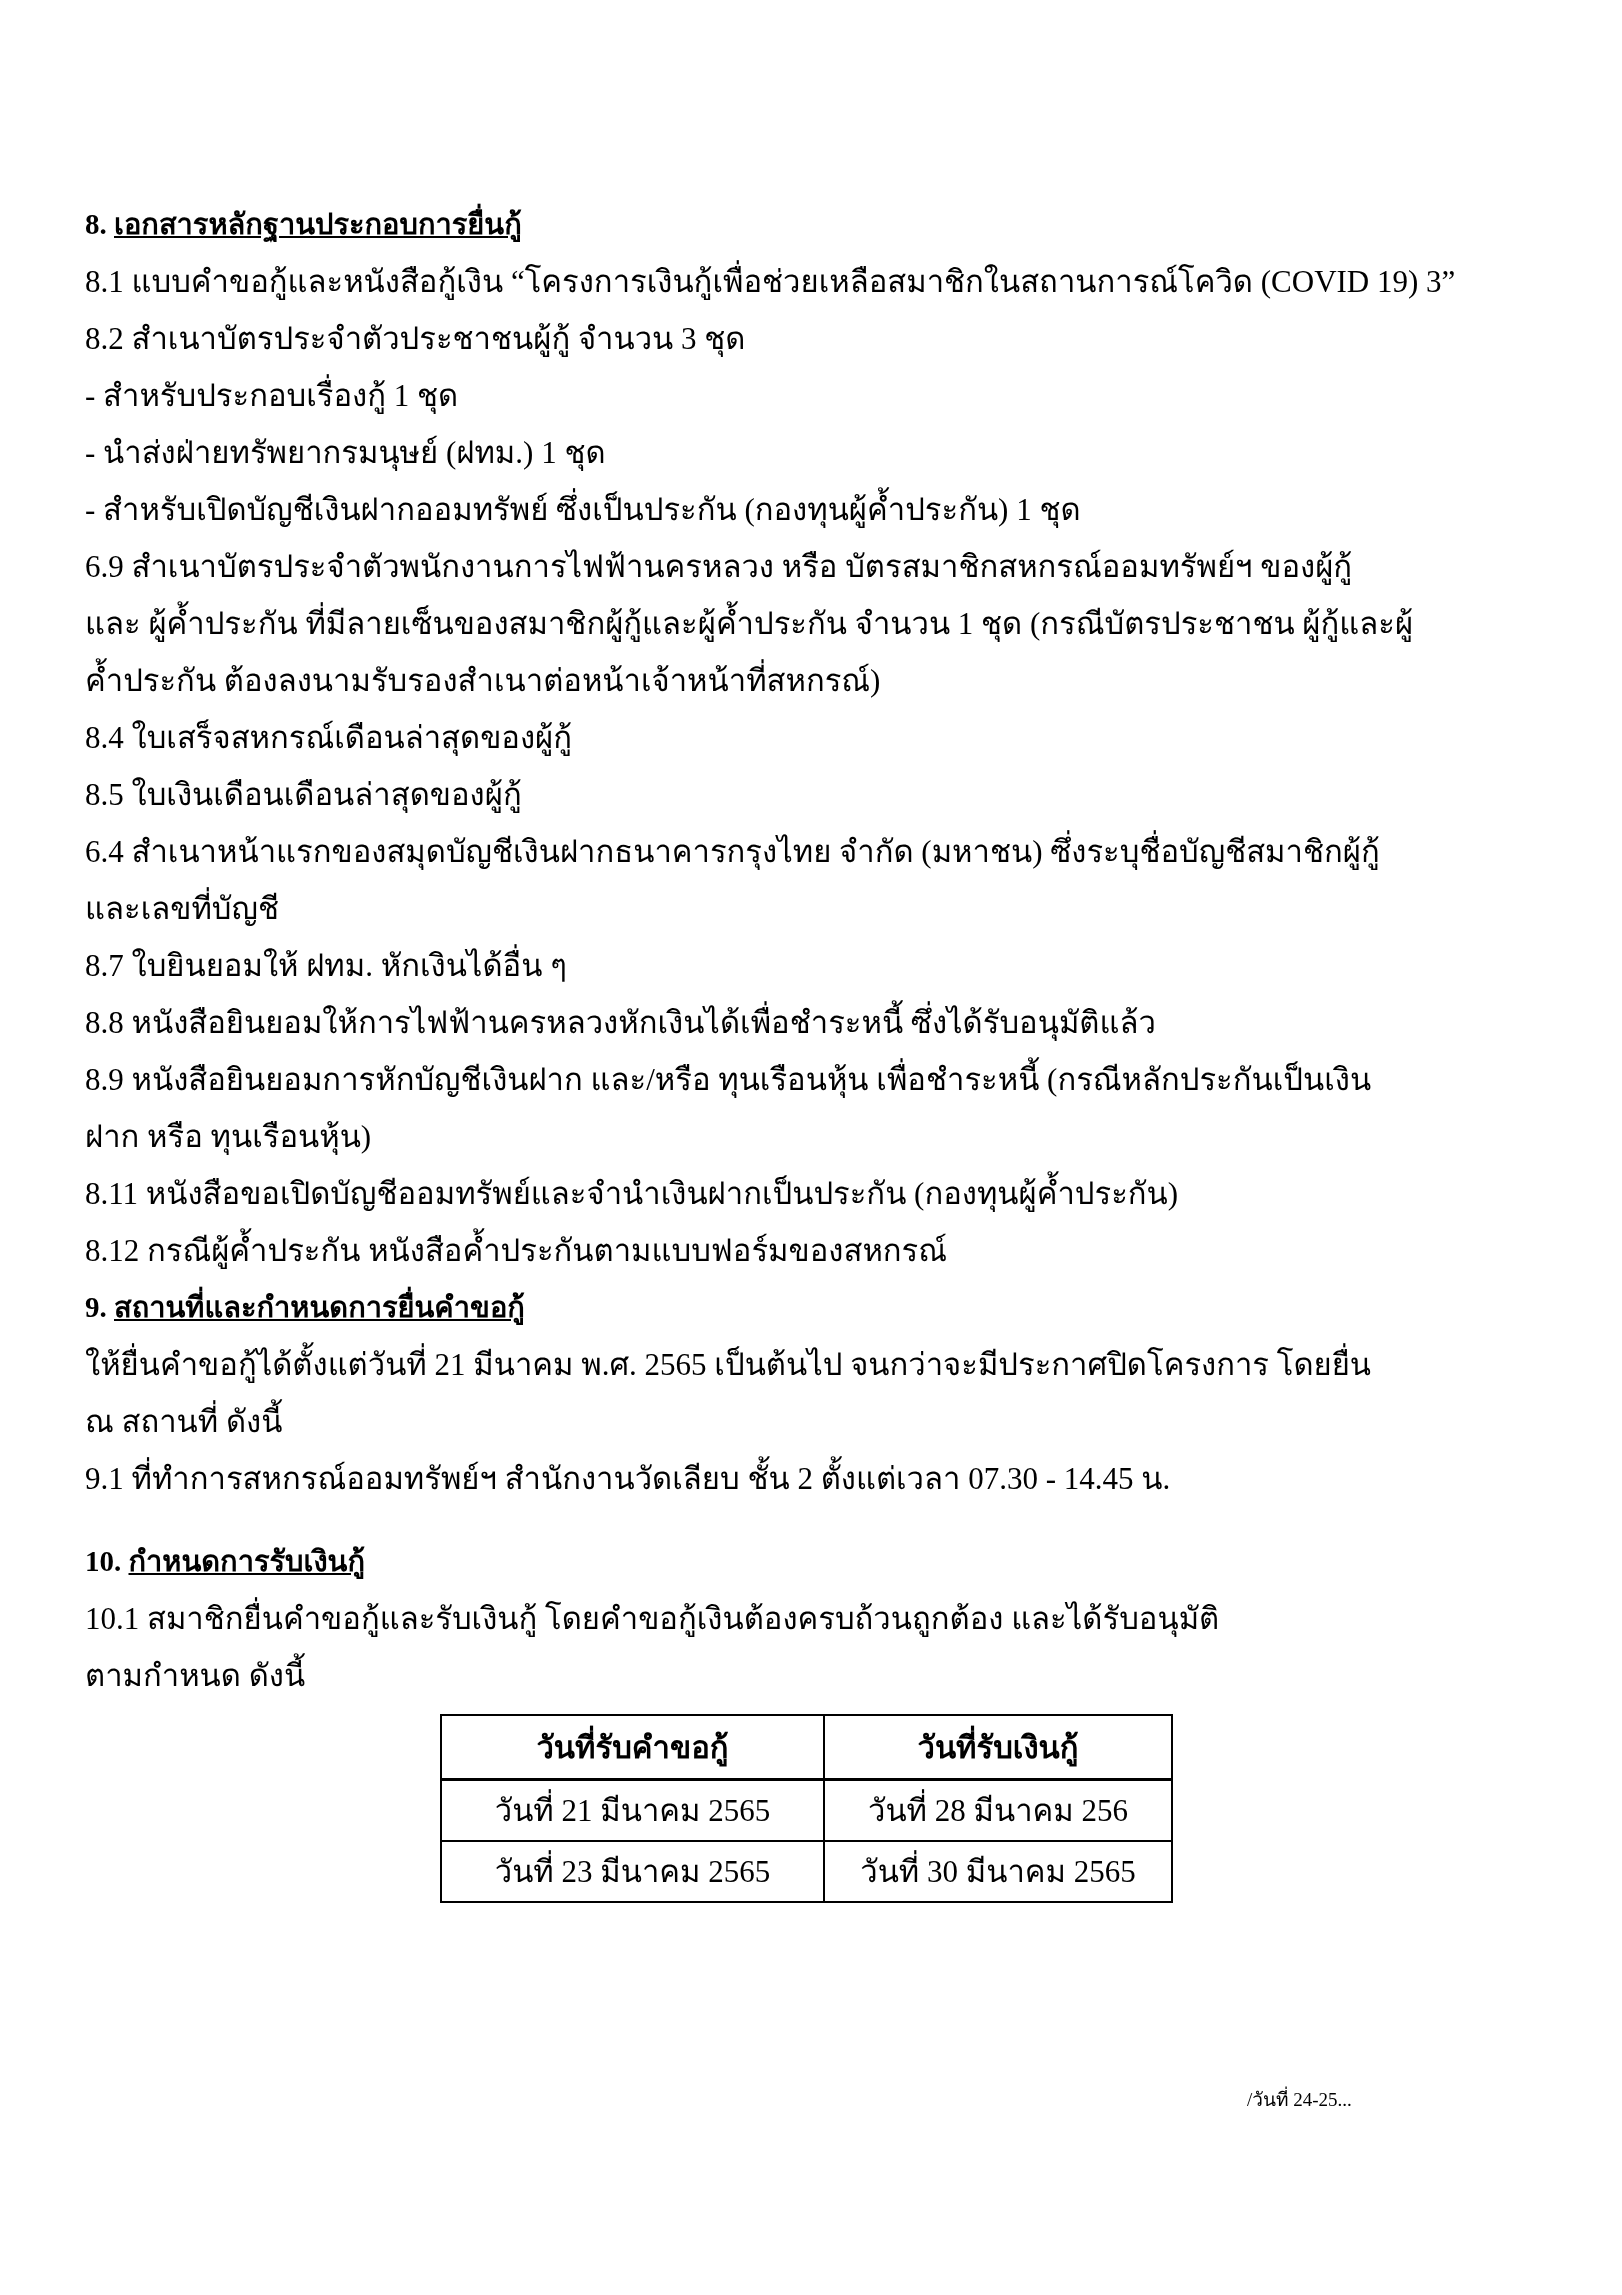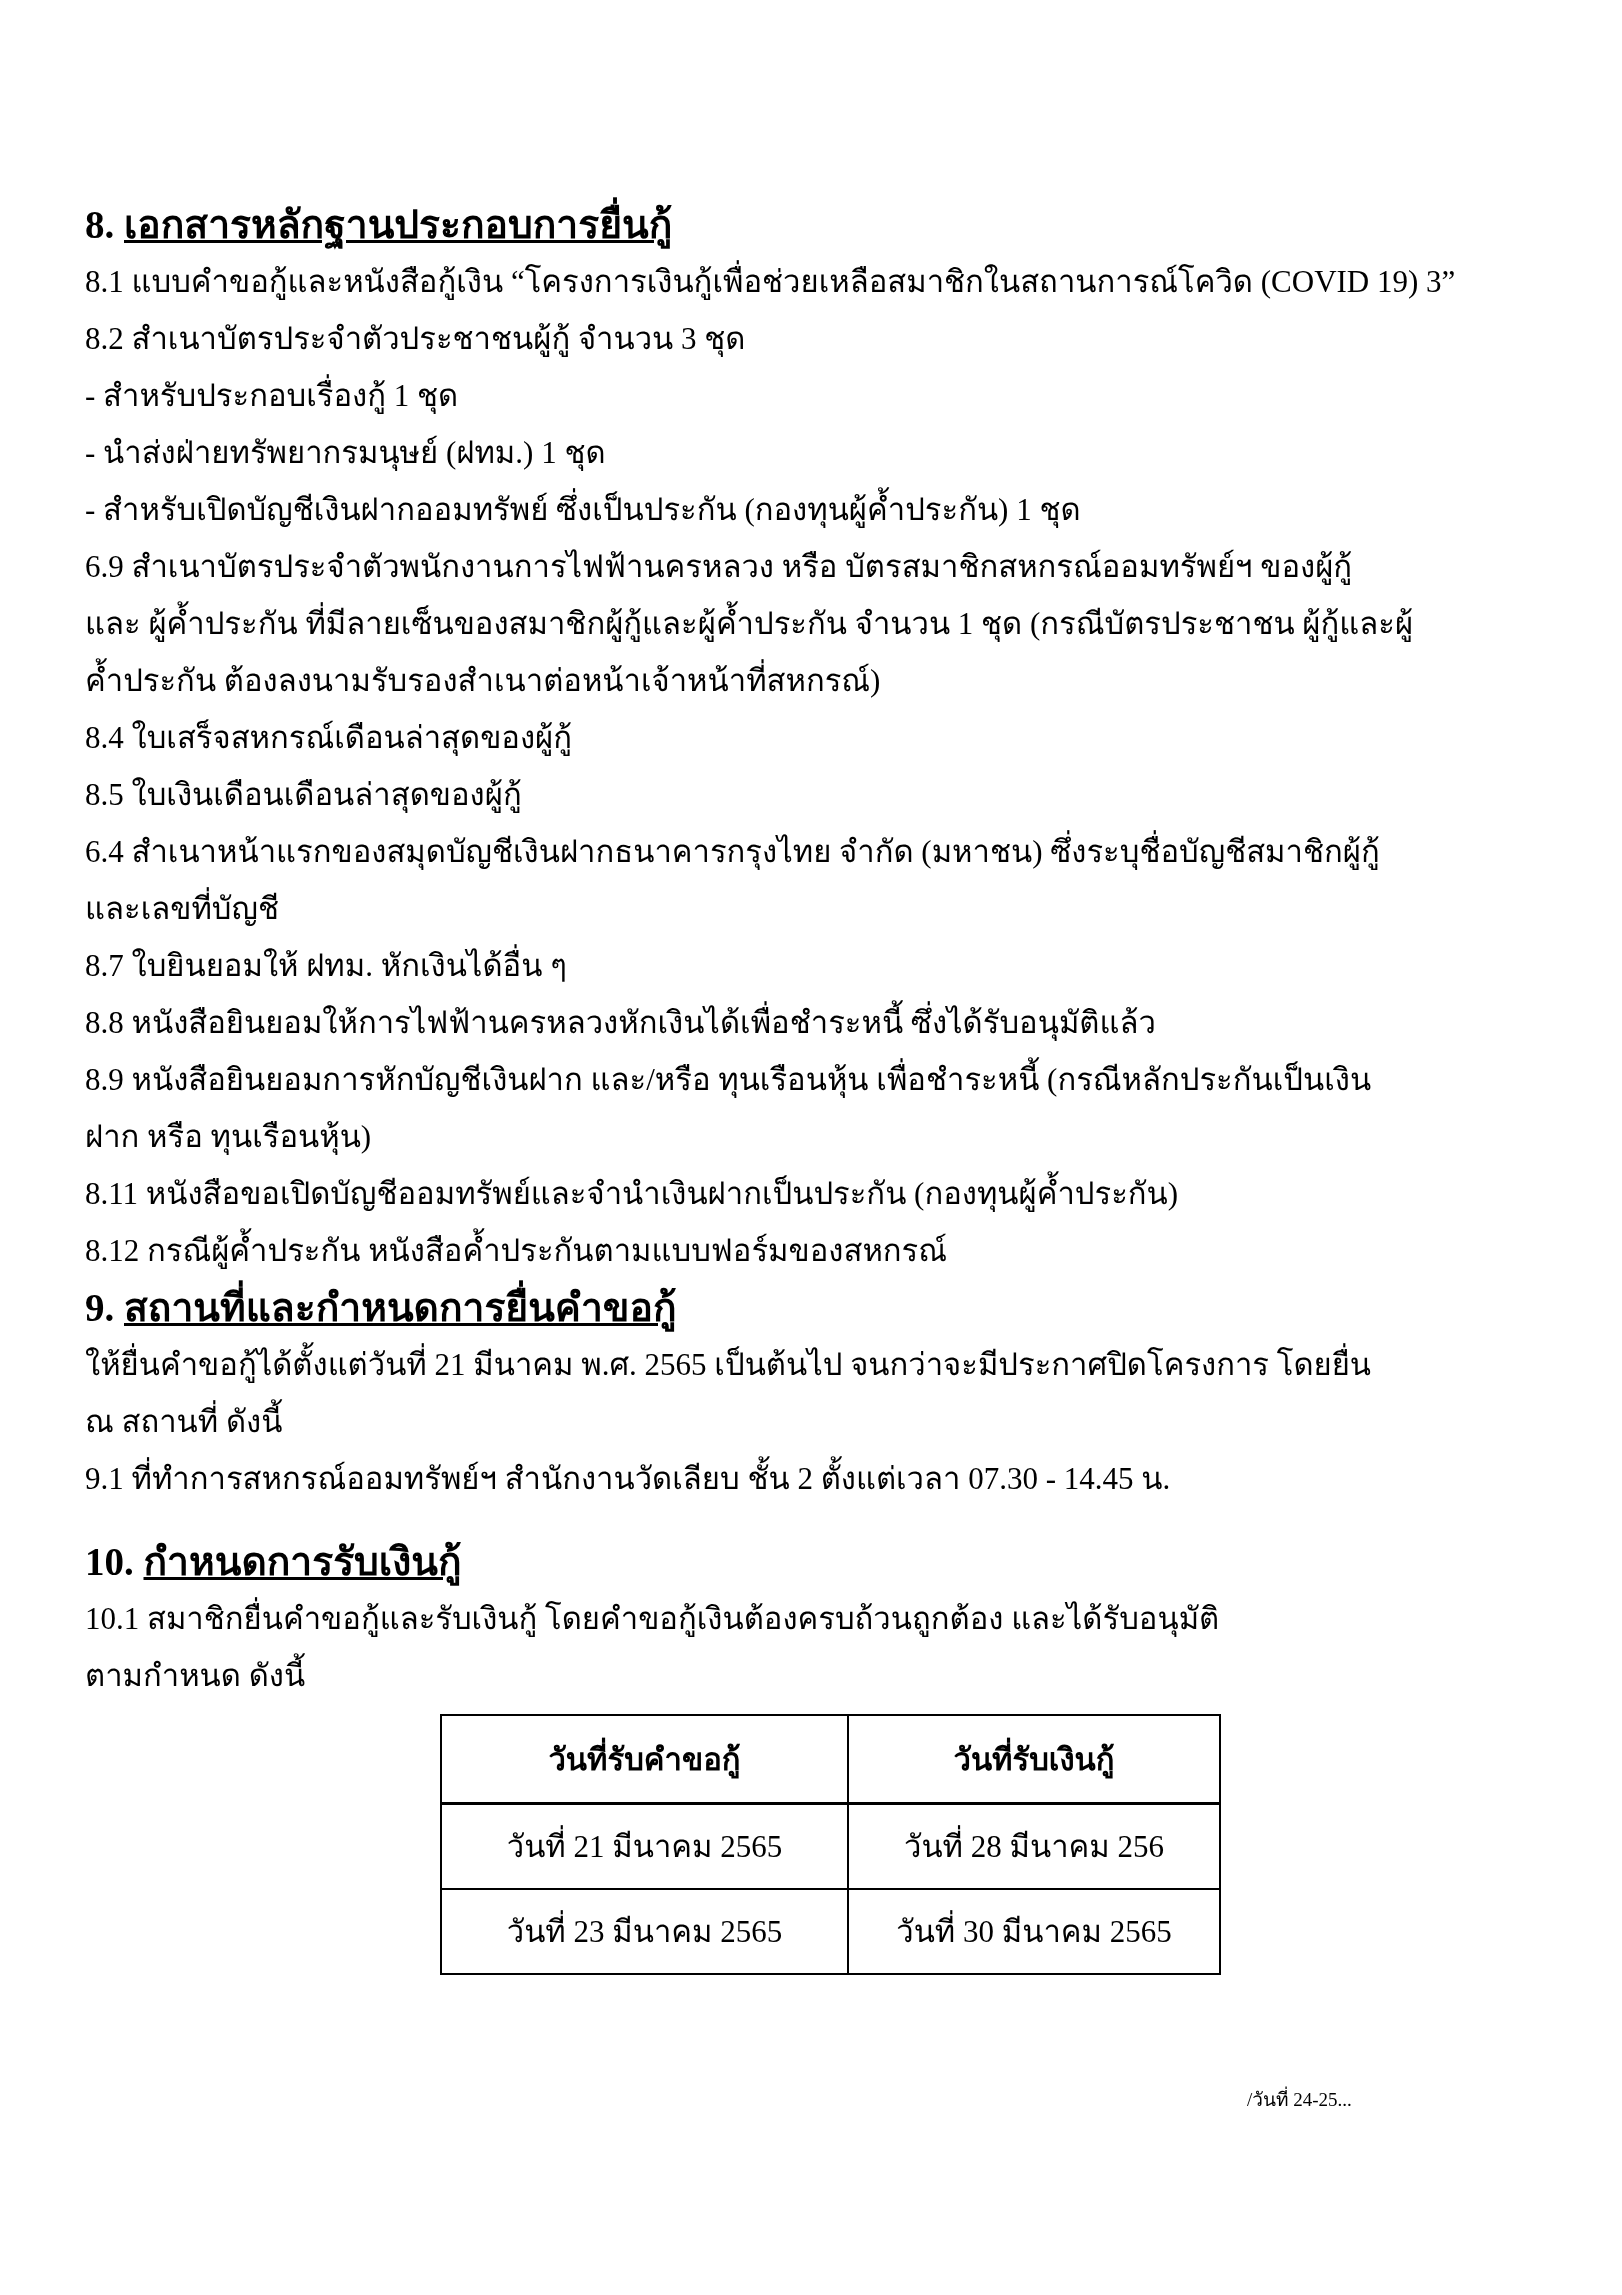--- a/index.html
+++ b/index.html
@@ -25,7 +25,7 @@
     line-height: 57px;
     white-space: nowrap;
   }
-  .h  { font-weight: bold; font-size: 39px; margin-left: 177px; }
+  .h  { font-weight: bold; font-size: 29px; margin-left: 177px; }
   .h .hno { text-decoration: none; }
   .h .htxt { text-decoration: underline; }
   .i1 { margin-left: 198px; }

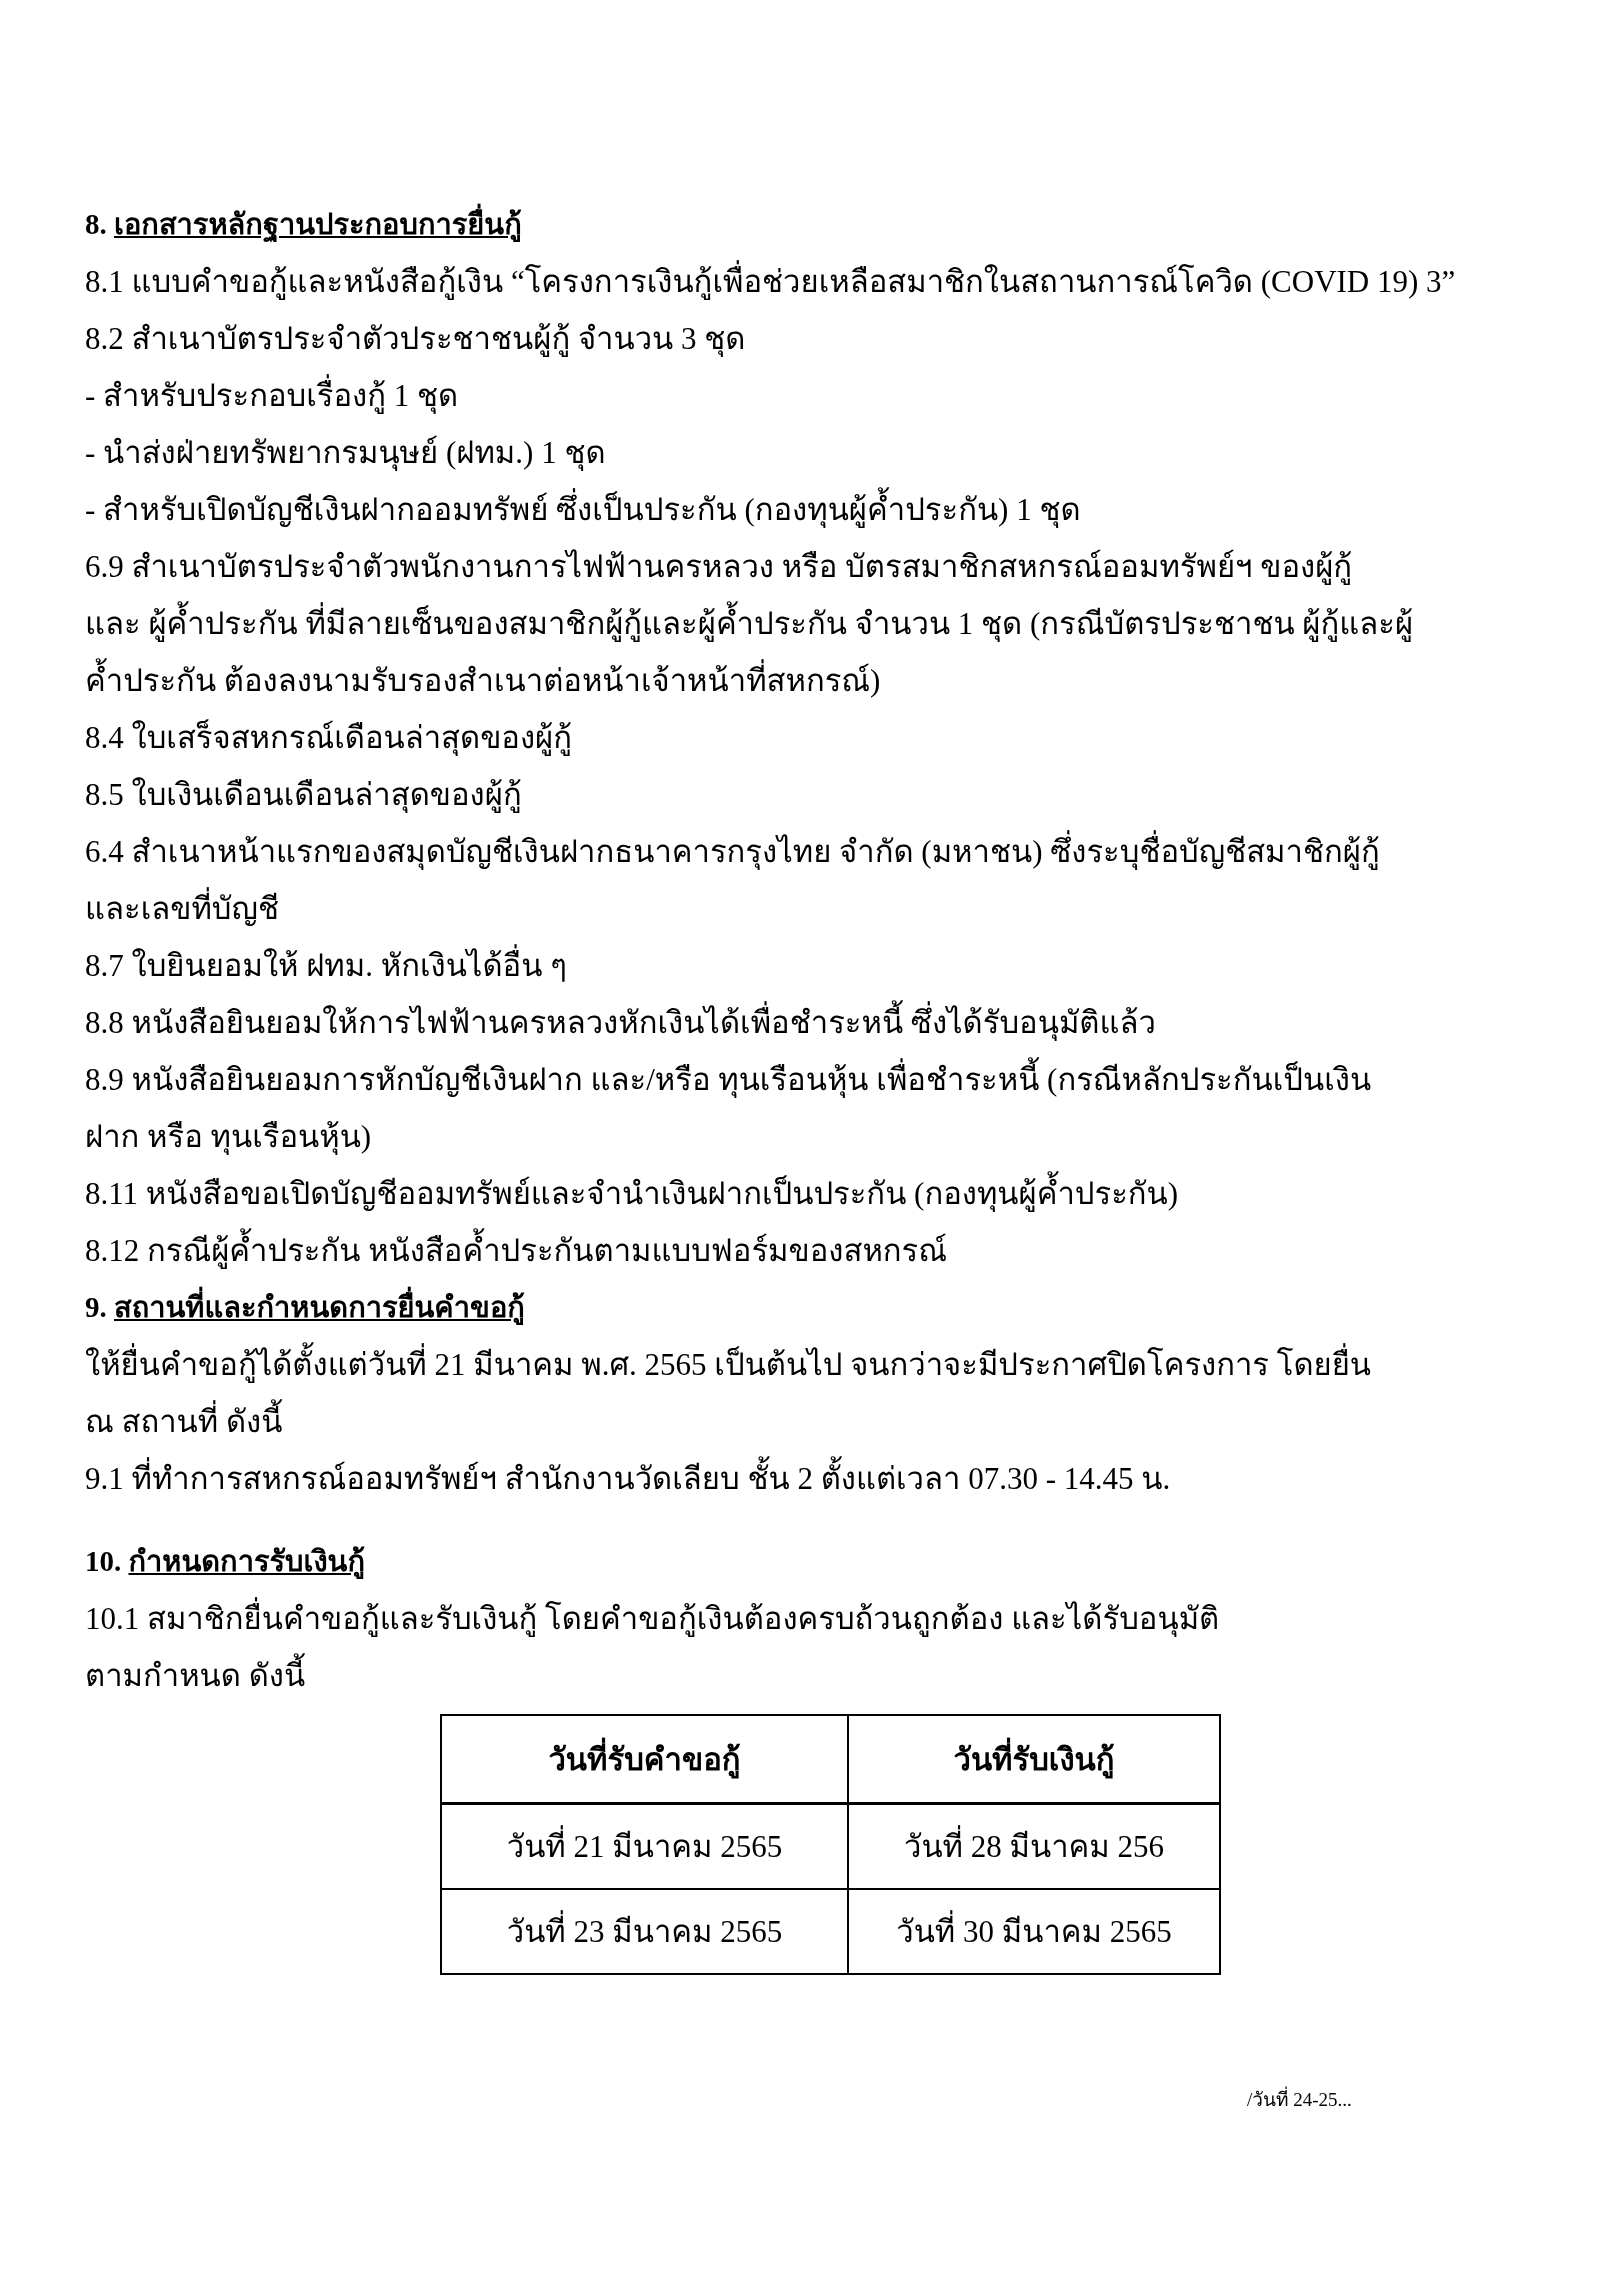--- a/index.html
+++ b/index.html
@@ -45,7 +45,7 @@
     text-align: center;
     vertical-align: middle;
     height: 59px;
-    padding: 12px;
+    padding: 0;
   }
   table.sched tr.head td {
     font-weight: bold;

